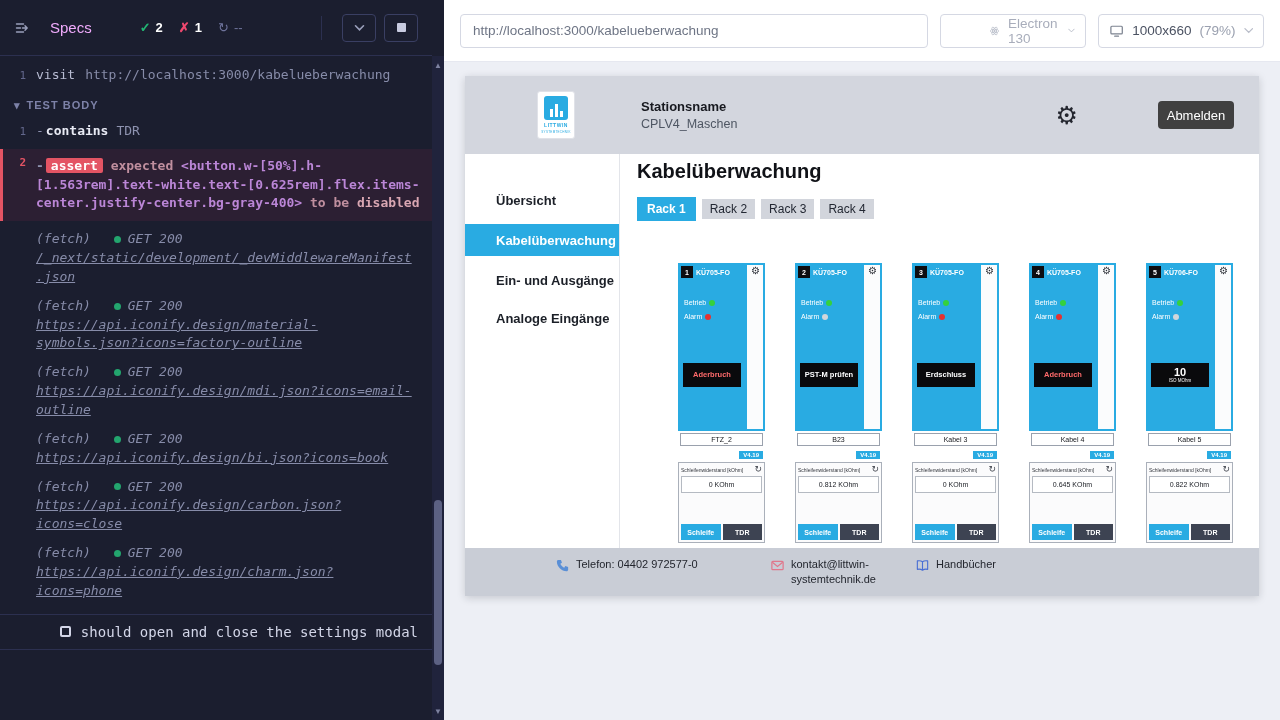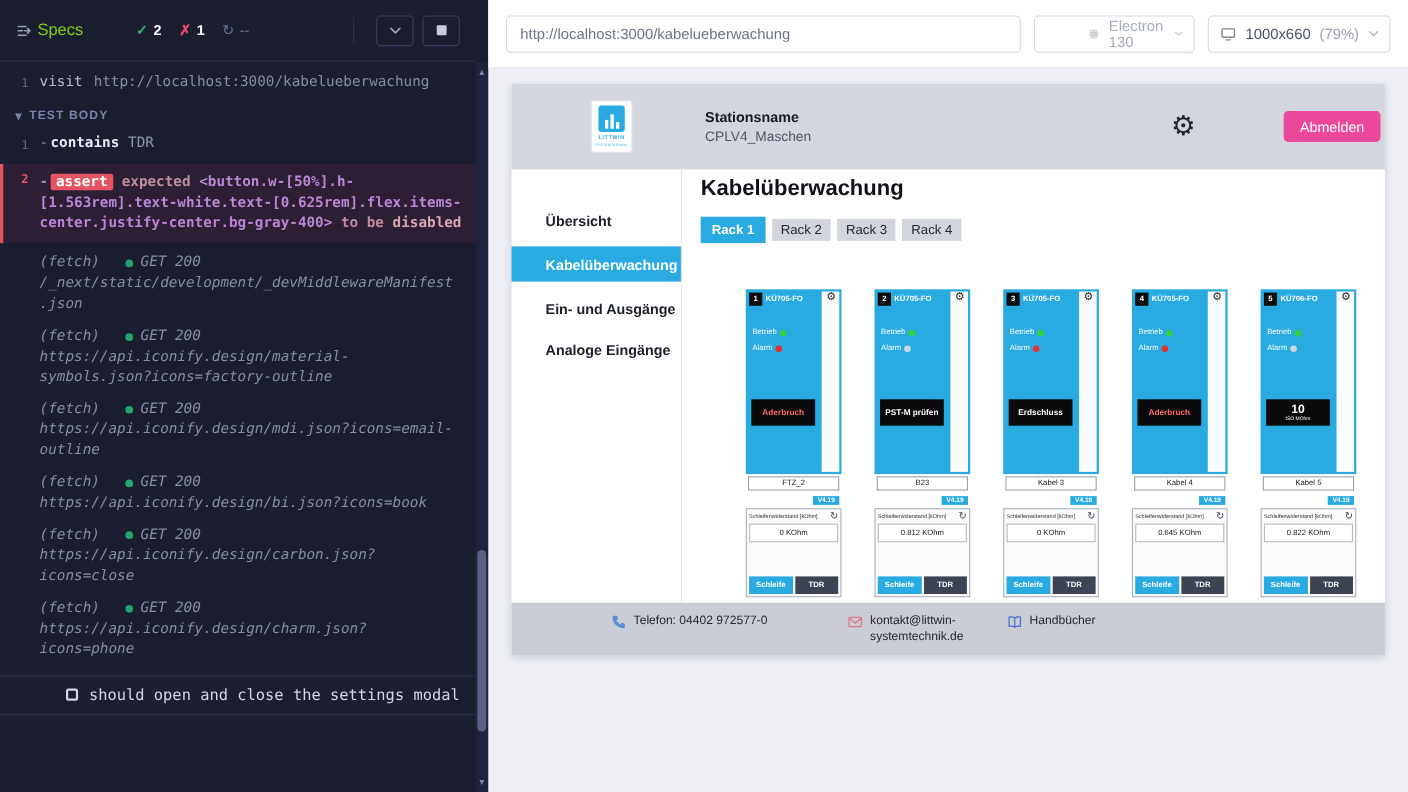--- a/index.html
+++ b/index.html
@@ -11,7 +11,7 @@
   .reporter-inner { position:absolute; left:0; top:0; width:432px; height:720px; }
 
   .rep-header { height:56px; border-bottom:1px solid #2c3050; display:flex; align-items:center; padding:0 14px; }
-  .specs-btn { display:flex; align-items:center; gap:4px; color:#84cc16; font-size:15px; cursor:pointer; }
+  .specs-btn { display:flex; align-items:center; gap:20px; color:#f0abfc; font-size:15px; cursor:pointer; }
   .stats { margin-left:48px; display:flex; gap:16px; align-items:center; }
   .stat { display:flex; gap:5px; align-items:center; font-size:13px; font-weight:700; color:#fff; }
   .stat-check { color:#22b573; font-size:13px; }

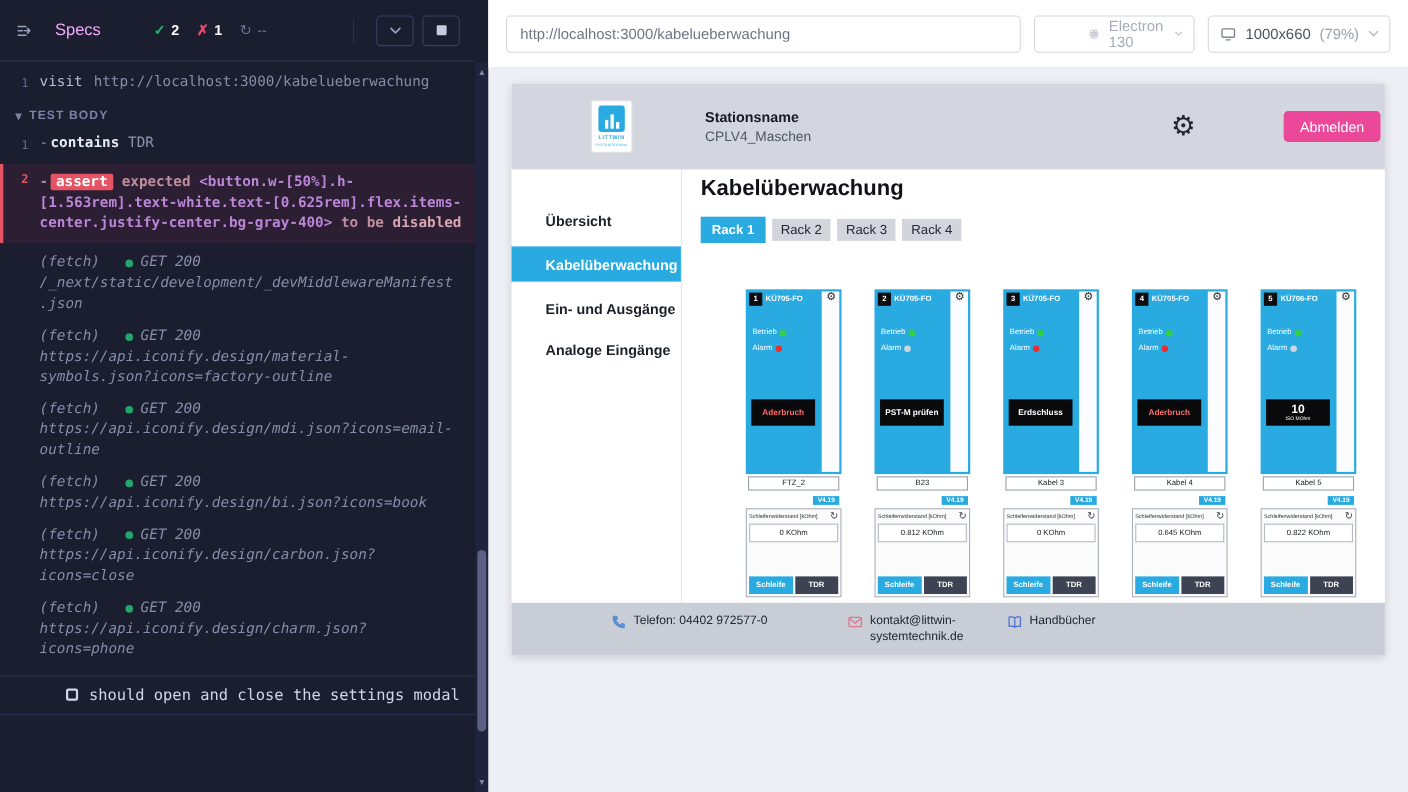--- a/index.html
+++ b/index.html
@@ -84,7 +84,7 @@
   .station-label { font-size:13px; font-weight:700; color:#17191f; }
   .station-value { font-size:12.5px; color:#4e5663; margin-top:3px; }
   .aut-gear { margin-left:auto; font-size:25px; color:#23262e; line-height:1; cursor:pointer; }
-  .logout-btn { width:88px; height:28px; background:#ec4899; color:#fff; border:none; border-radius:4px; font-size:13px; margin-left:80px; margin-right:4px; cursor:pointer; font-family:inherit; }
+  .logout-btn { width:76px; height:28px; background:#404040; color:#fff; border:none; border-radius:4px; font-size:13px; margin-left:80px; margin-right:25px; cursor:pointer; font-family:inherit; }
 
   .aut-body { display:flex; height:394px; }
   .sidebar { width:155px; border-right:1px solid #e3e5ea; padding-top:32px; flex:none; }

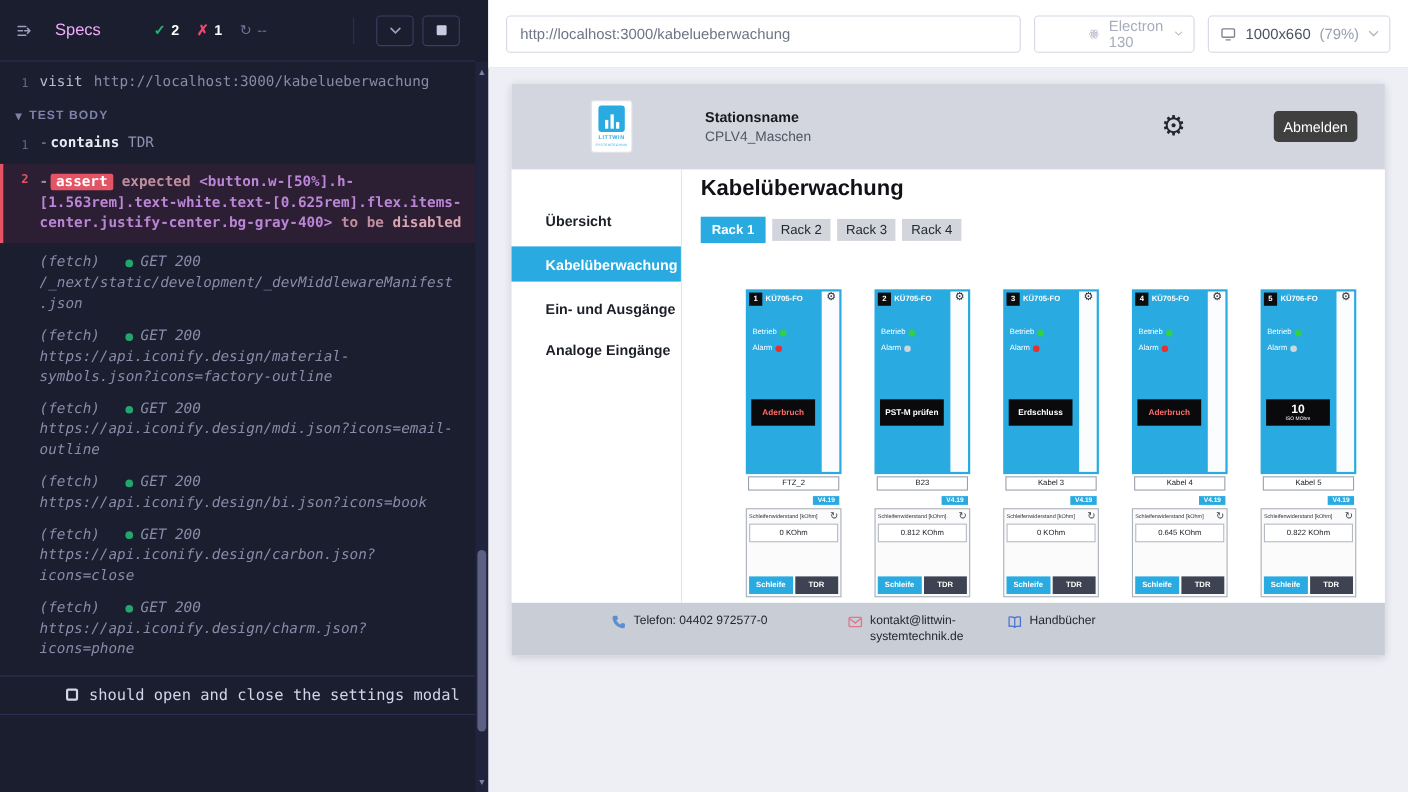--- a/index.html
+++ b/index.html
@@ -47,7 +47,7 @@
   .fetch-head { display:flex; align-items:center; gap:7px; }
   .fetch-label { margin-right:16px; font-style:italic; }
   .ok-dot { width:7px; height:7px; border-radius:50%; background:#23a56e; display:inline-block; }
-  .fetch-url { display:block; overflow-wrap:break-word; max-width:382px; }
+  .fetch-url { display:block; overflow-wrap:break-word; max-width:382px;text-decoration:underline; }
 
   .next-test { margin-top:8px; border-top:1px solid #2c3050; border-bottom:1px solid #2c3050; height:36px; display:flex; align-items:center; gap:10px; padding:0 14px; font-size:14px; color:#d3d6e8; cursor:pointer;justify-content:flex-end; }
   .next-test-icon { width:11px; height:11px; border:2px solid #d3d6e8; border-radius:2px; flex:none; }

